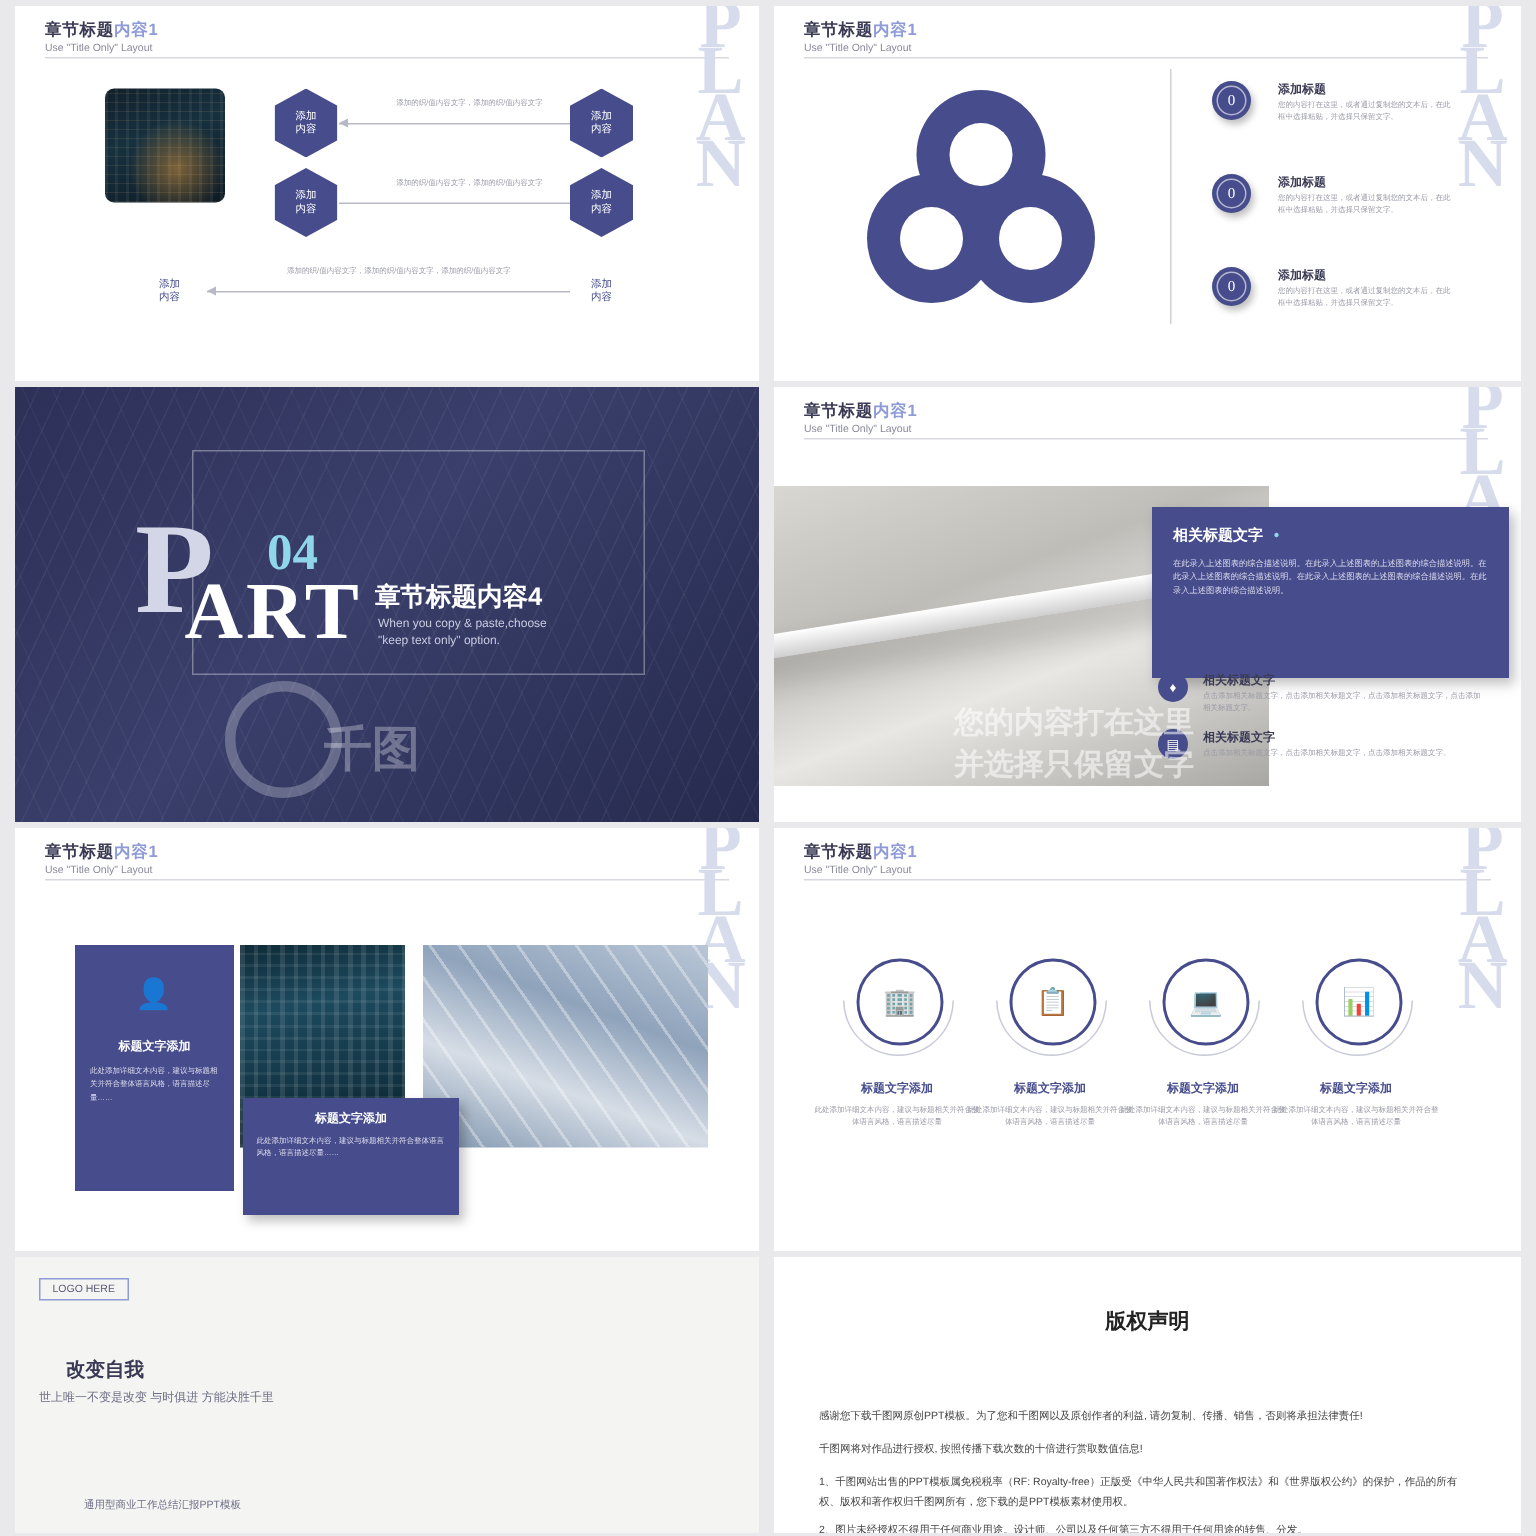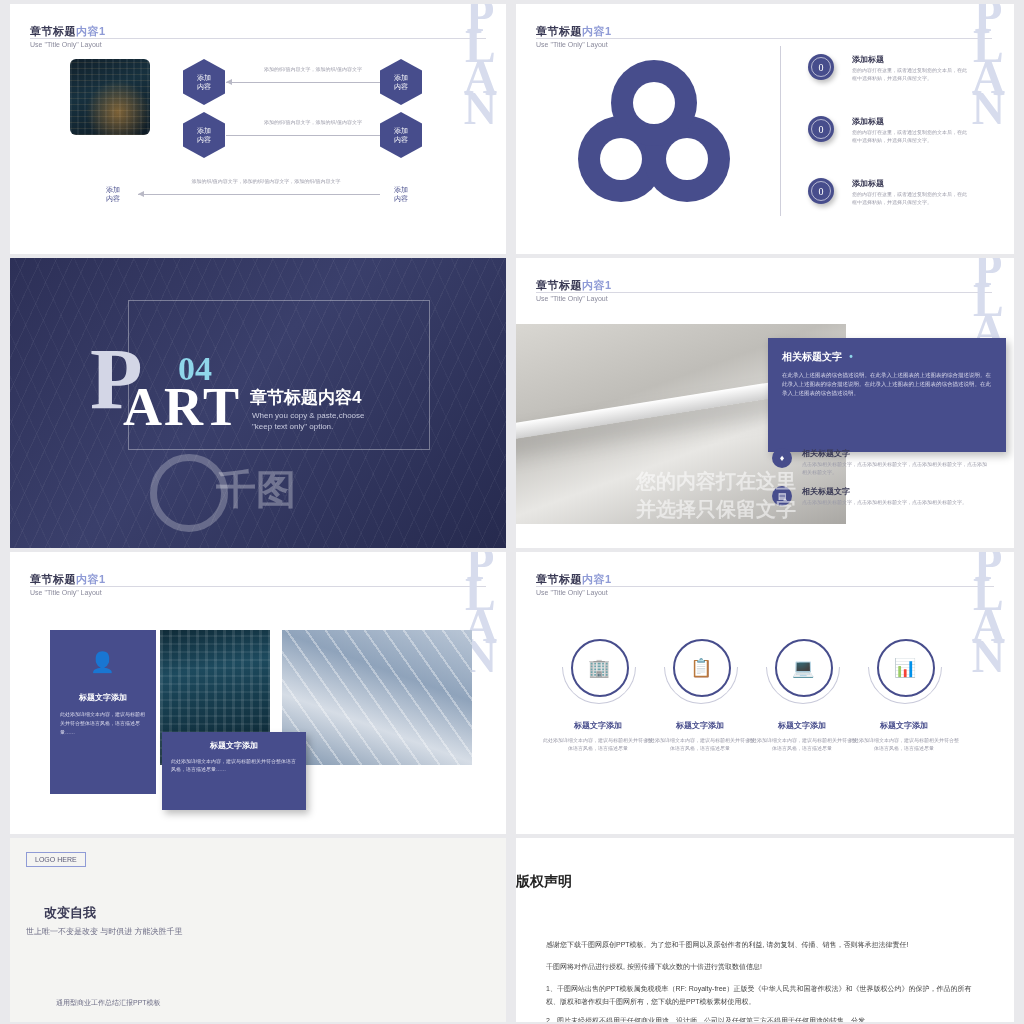--- a/index.html
+++ b/index.html
@@ -17,7 +17,7 @@
   .s8{left:516px; top:838px; width:498px;height:184px;}
 
   
-  .hdr{position:absolute;left:20px;top:8px;margin-top:12px;}
+  .hdr{position:absolute;left:20px;top:8px;}
   .hdr .t1{font-size:11px;font-weight:bold;color:#3a3a55;letter-spacing:.5px;}
   .hdr .t1 em{font-style:normal;color:#8f9bd6;}
   .hdr .t2{font-size:7px;color:#8a8a9c;margin-top:2px;}

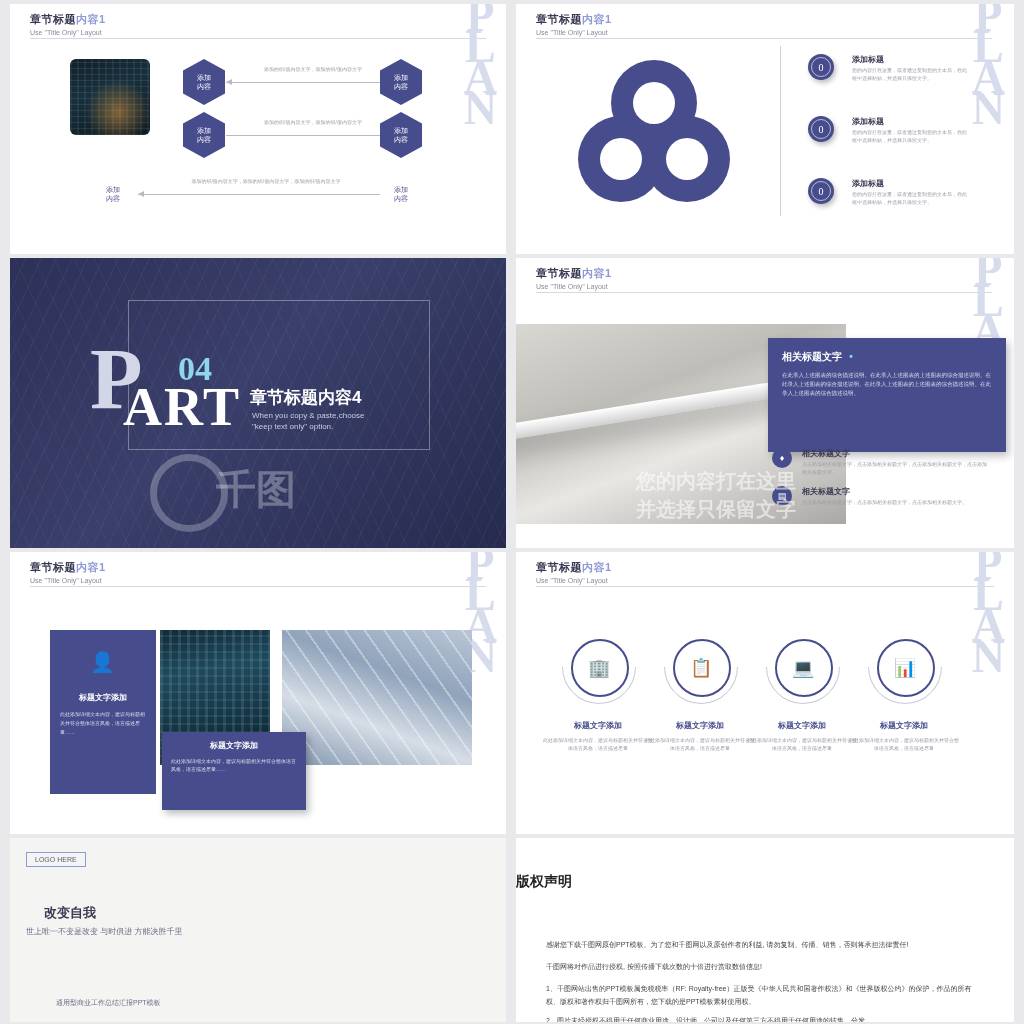--- a/index.html
+++ b/index.html
@@ -229,7 +229,7 @@
       <span>When you copy &amp; paste,choose</span><br><span>"keep text only" option.</span>
     </div>
     <div class="wmring" style="left:140px;top:196px;width:64px;height:64px;"></div>
-    <div class="wm" style="left:206px;top:204px;font-size:40px;">千图</div>
+    <div class="wm" style="left:206px;top:220px;font-size:32px;">千图</div>
   </div>
 
   <div class="slide s4">

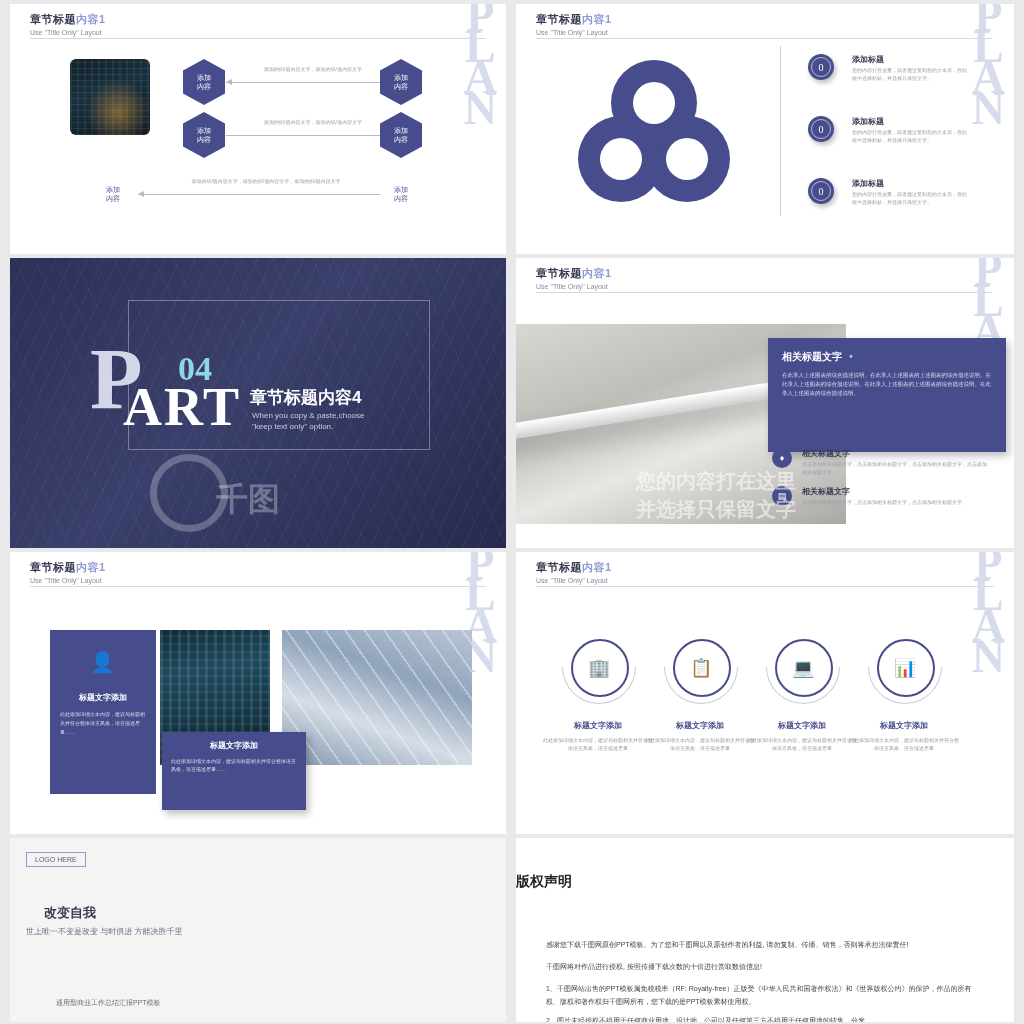--- a/index.html
+++ b/index.html
@@ -107,7 +107,7 @@
   .cn3{position:absolute;font-size:7px;color:#6d6d86;}
 
   
-  .cpt{position:absolute;left:0;right:0;text-align:left;}
+  .cpt{position:absolute;left:0;right:0;text-align:center;}
   .cp-title{font-size:14px;font-weight:bold;color:#222;}
   .cp-sub{font-size:11px;font-weight:bold;color:#222;}
   .cp-p{position:absolute;left:30px;right:30px;font-size:7px;color:#444;line-height:13px;}

